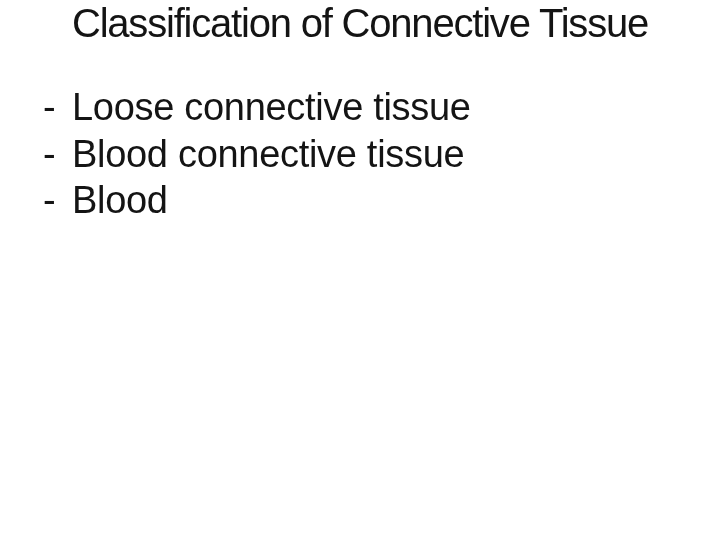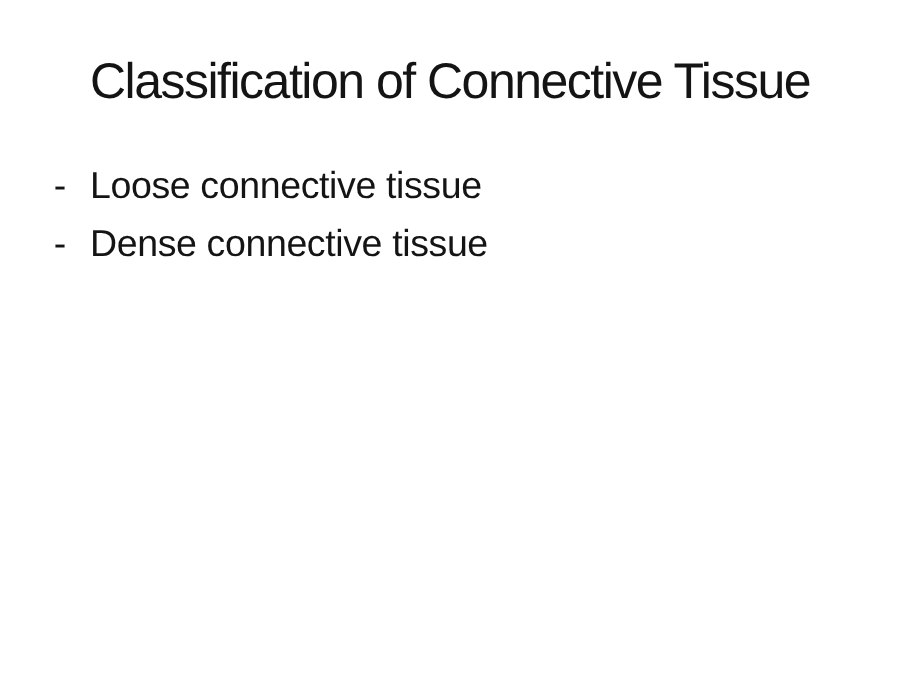--- a/index.html
+++ b/index.html
@@ -20,7 +20,6 @@
   }
   .slide-title {
     margin: 0;
-    padding-top: 42px;
     text-align: center;
     font-size: 40px;
     font-weight: 400;

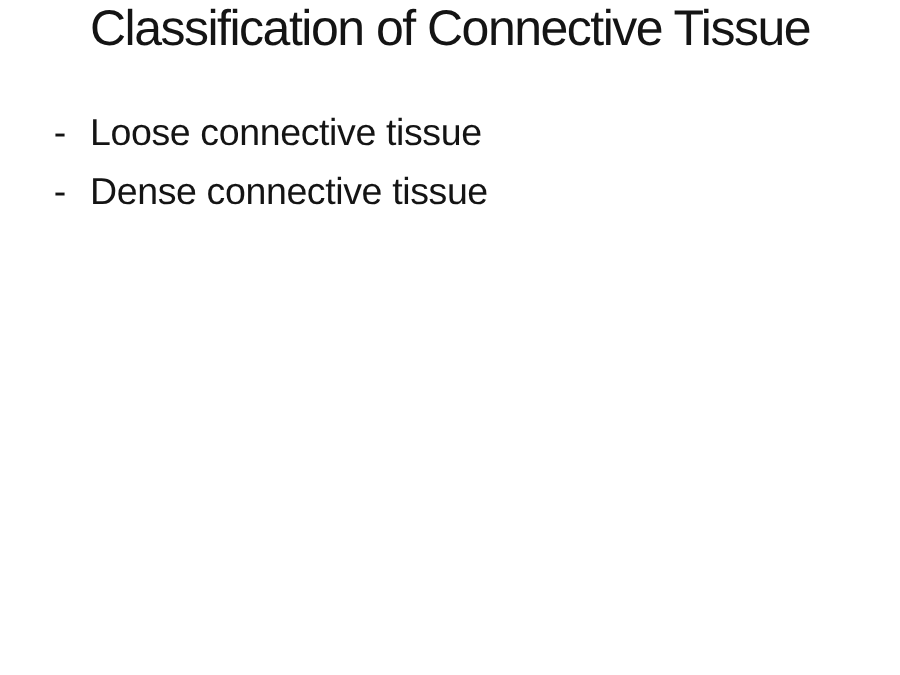--- a/index.html
+++ b/index.html
@@ -34,7 +34,7 @@
     padding: 0 0 0 43px;
   }
   .slide-list li {
-    font-size: 30px;
+    font-size: 38px;
     line-height: 46.7px;
     letter-spacing: -0.3px;
     color: #141414;

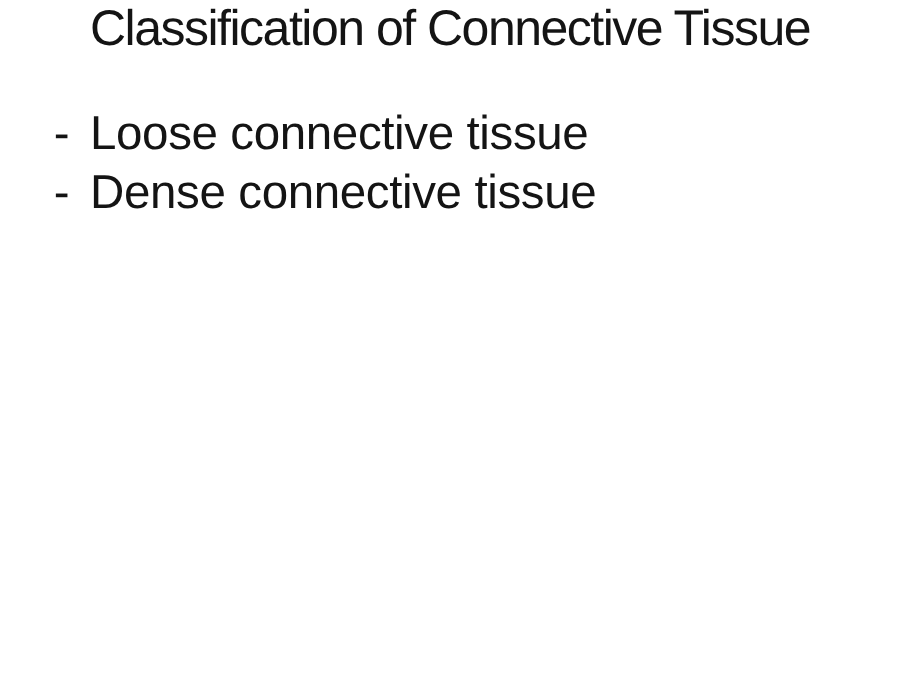--- a/index.html
+++ b/index.html
@@ -57,7 +57,7 @@
       <span class="bullet">-</span><span>Loose connective tissue</span>
     </li>
     <li>
-      <span class="bullet">-</span><span>Dense connective tissue</span>
+      <span class="bullet">-</span><span>Blood connective tissue</span>
     </li>
   </ul>
 </div>

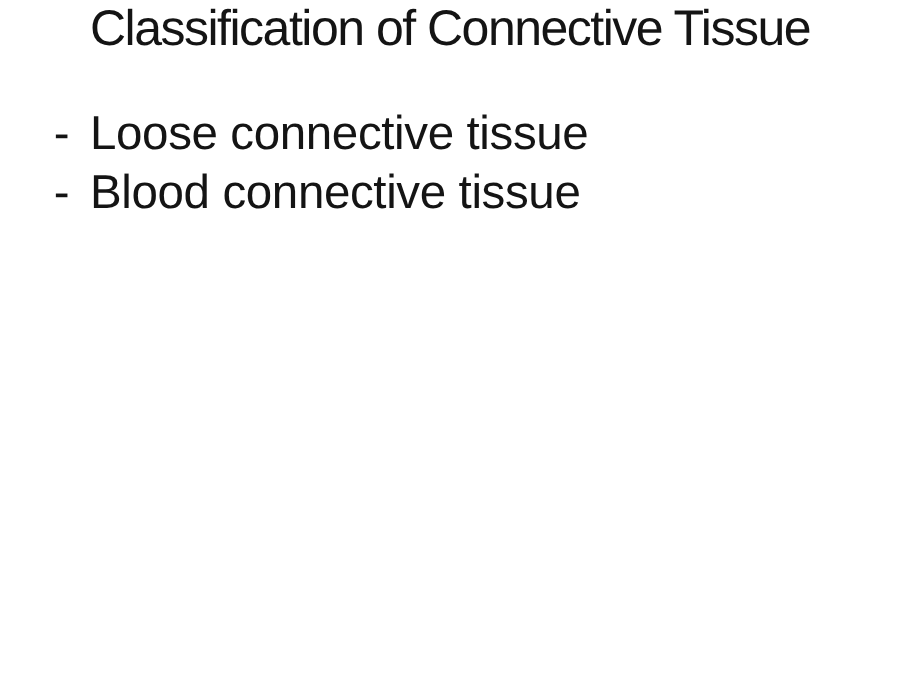--- a/index.html
+++ b/index.html
@@ -59,6 +59,9 @@
     <li>
       <span class="bullet">-</span><span>Blood connective tissue</span>
     </li>
+    <li>
+      <span class="bullet">-</span><span>Blood</span>
+    </li>
   </ul>
 </div>
 

